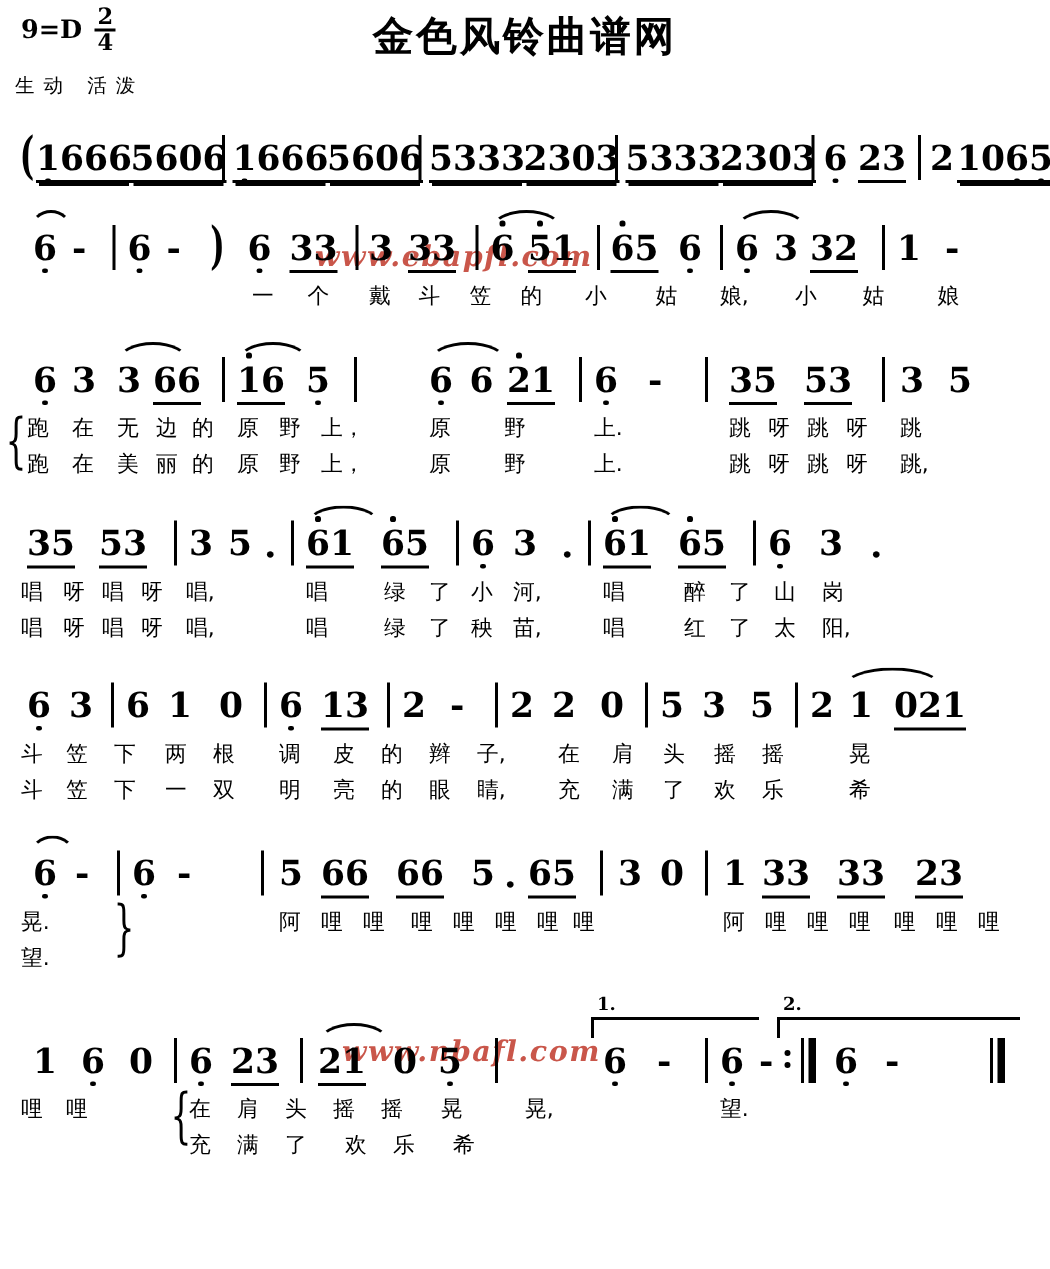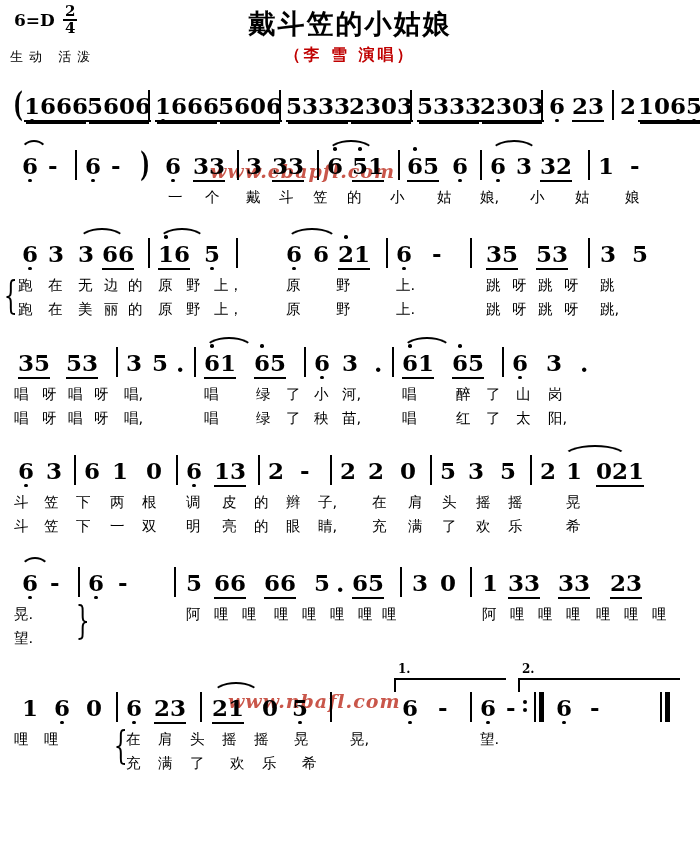--- a/index.html
+++ b/index.html
@@ -116,7 +116,7 @@
 
 <div class="sheet">
 
-  <div class="key-sig">6=D</div>
+  <div class="key-sig">9=D</div>
   <div class="meter">
     <span class="num">2</span>
     <span class="den">4</span>

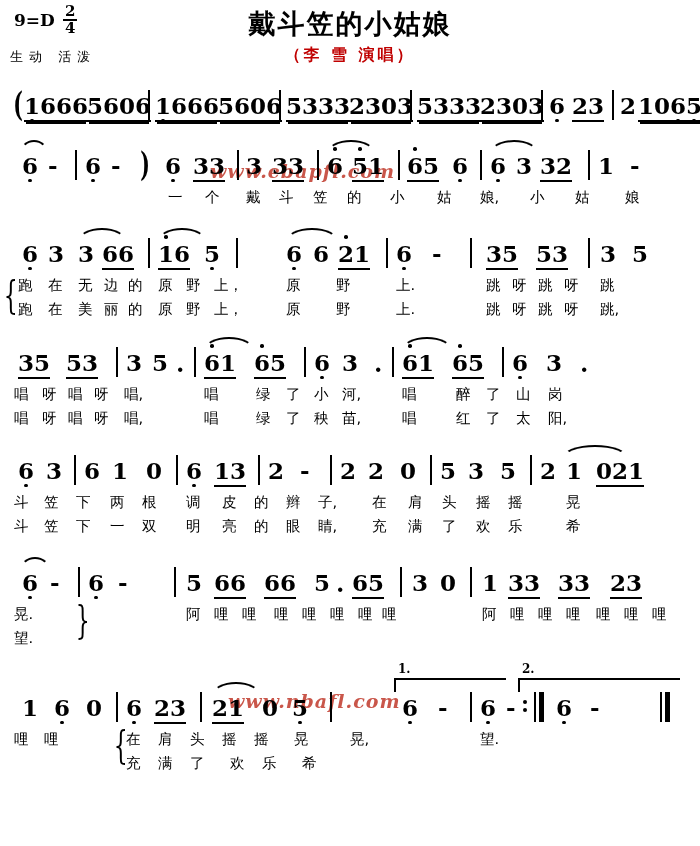--- a/index.html
+++ b/index.html
@@ -122,7 +122,7 @@
     <span class="den">4</span>
   </div>
   <div class="tempo">生动  活泼</div>
-  <div class="title">戴斗笠的小姑娘</div>
+  <div class="title">金色风铃曲谱网</div>
   <div class="singer">（李 雪 演唱）</div>
 
   <div class="wm" style="left:210px;top:160px;">www.ebapfl.com</div>

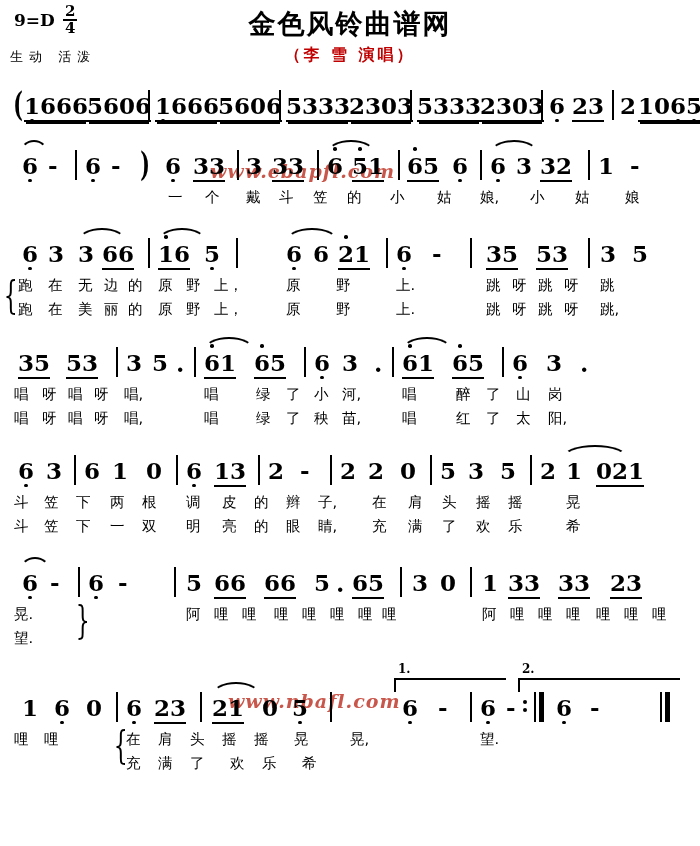--- a/index.html
+++ b/index.html
@@ -123,7 +123,6 @@
   </div>
   <div class="tempo">生动  活泼</div>
   <div class="title">金色风铃曲谱网</div>
-  <div class="singer">（李 雪 演唱）</div>
 
   <div class="wm" style="left:210px;top:160px;">www.ebapfl.com</div>
   <div class="wm" style="left:228px;top:690px;">www.nbafl.com</div>

